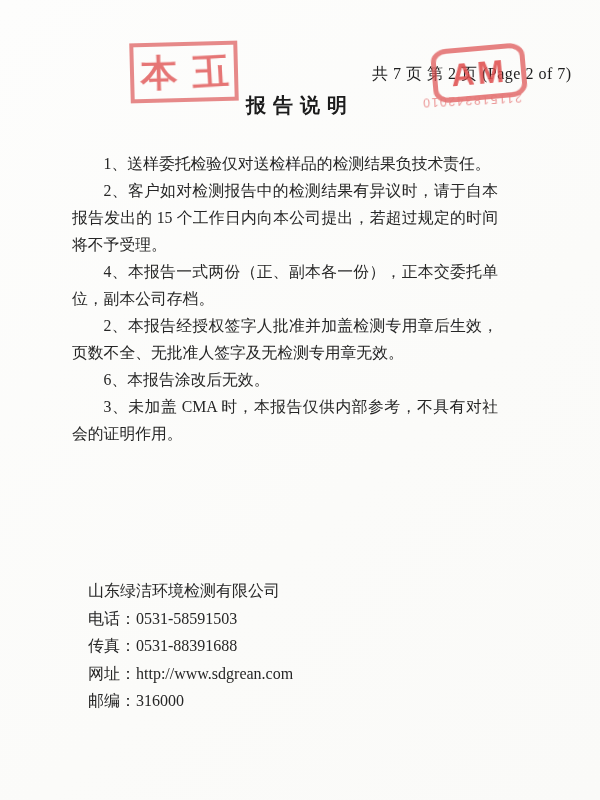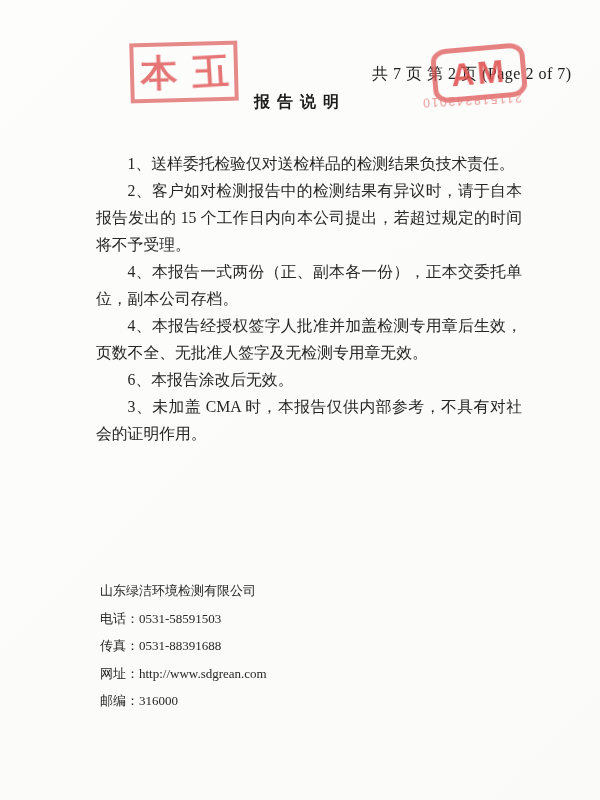--- a/index.html
+++ b/index.html
@@ -93,7 +93,7 @@
     top: 92px;
     width: 100%;
     text-align: center;
-    font-size: 16px;
+    font-size: 20px;
     font-weight: bold;
     letter-spacing: 7px;
     color: #1c1c1c;

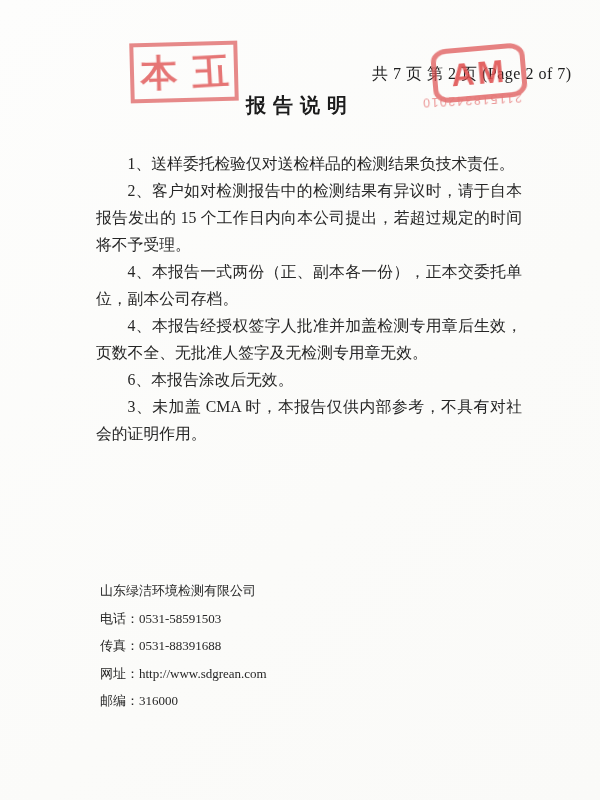--- a/index.html
+++ b/index.html
@@ -102,7 +102,7 @@
   
   .notes {
     position: absolute;
-    left: 96px;
+    left: 72px;
     top: 150px;
     width: 426px;
     font-size: 15.8px;

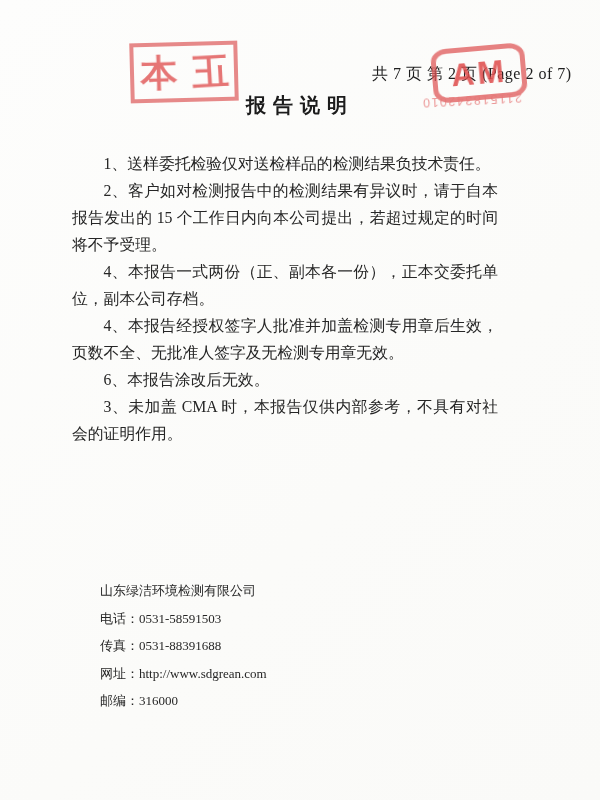--- a/index.html
+++ b/index.html
@@ -148,7 +148,7 @@
     <p>1、送样委托检验仅对送检样品的检测结果负技术责任。</p>
     <p>2、客户如对检测报告中的检测结果有异议时，请于自本报告发出的 15 个工作日内向本公司提出，若超过规定的时间将不予受理。</p>
     <p>4、本报告一式两份（正、副本各一份），正本交委托单位，副本公司存档。</p>
-    <p>4、本报告经授权签字人批准并加盖检测专用章后生效，页数不全、无批准人签字及无检测专用章无效。</p>
+    <p>2、本报告经授权签字人批准并加盖检测专用章后生效，页数不全、无批准人签字及无检测专用章无效。</p>
     <p>6、本报告涂改后无效。</p>
     <p>3、未加盖 CMA 时，本报告仅供内部参考，不具有对社会的证明作用。</p>
   </div>

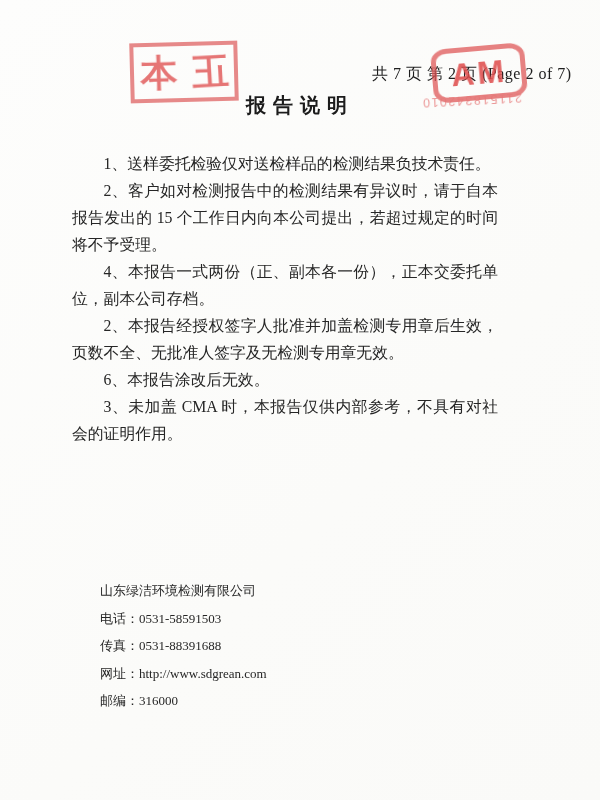--- a/index.html
+++ b/index.html
@@ -117,10 +117,10 @@
   
   .company {
     position: absolute;
-    left: 100px;
+    left: 88px;
     top: 577px;
     width: 440px;
-    font-size: 13px;
+    font-size: 16px;
     line-height: 27.5px;
   }
   .company p { margin: 0; }

